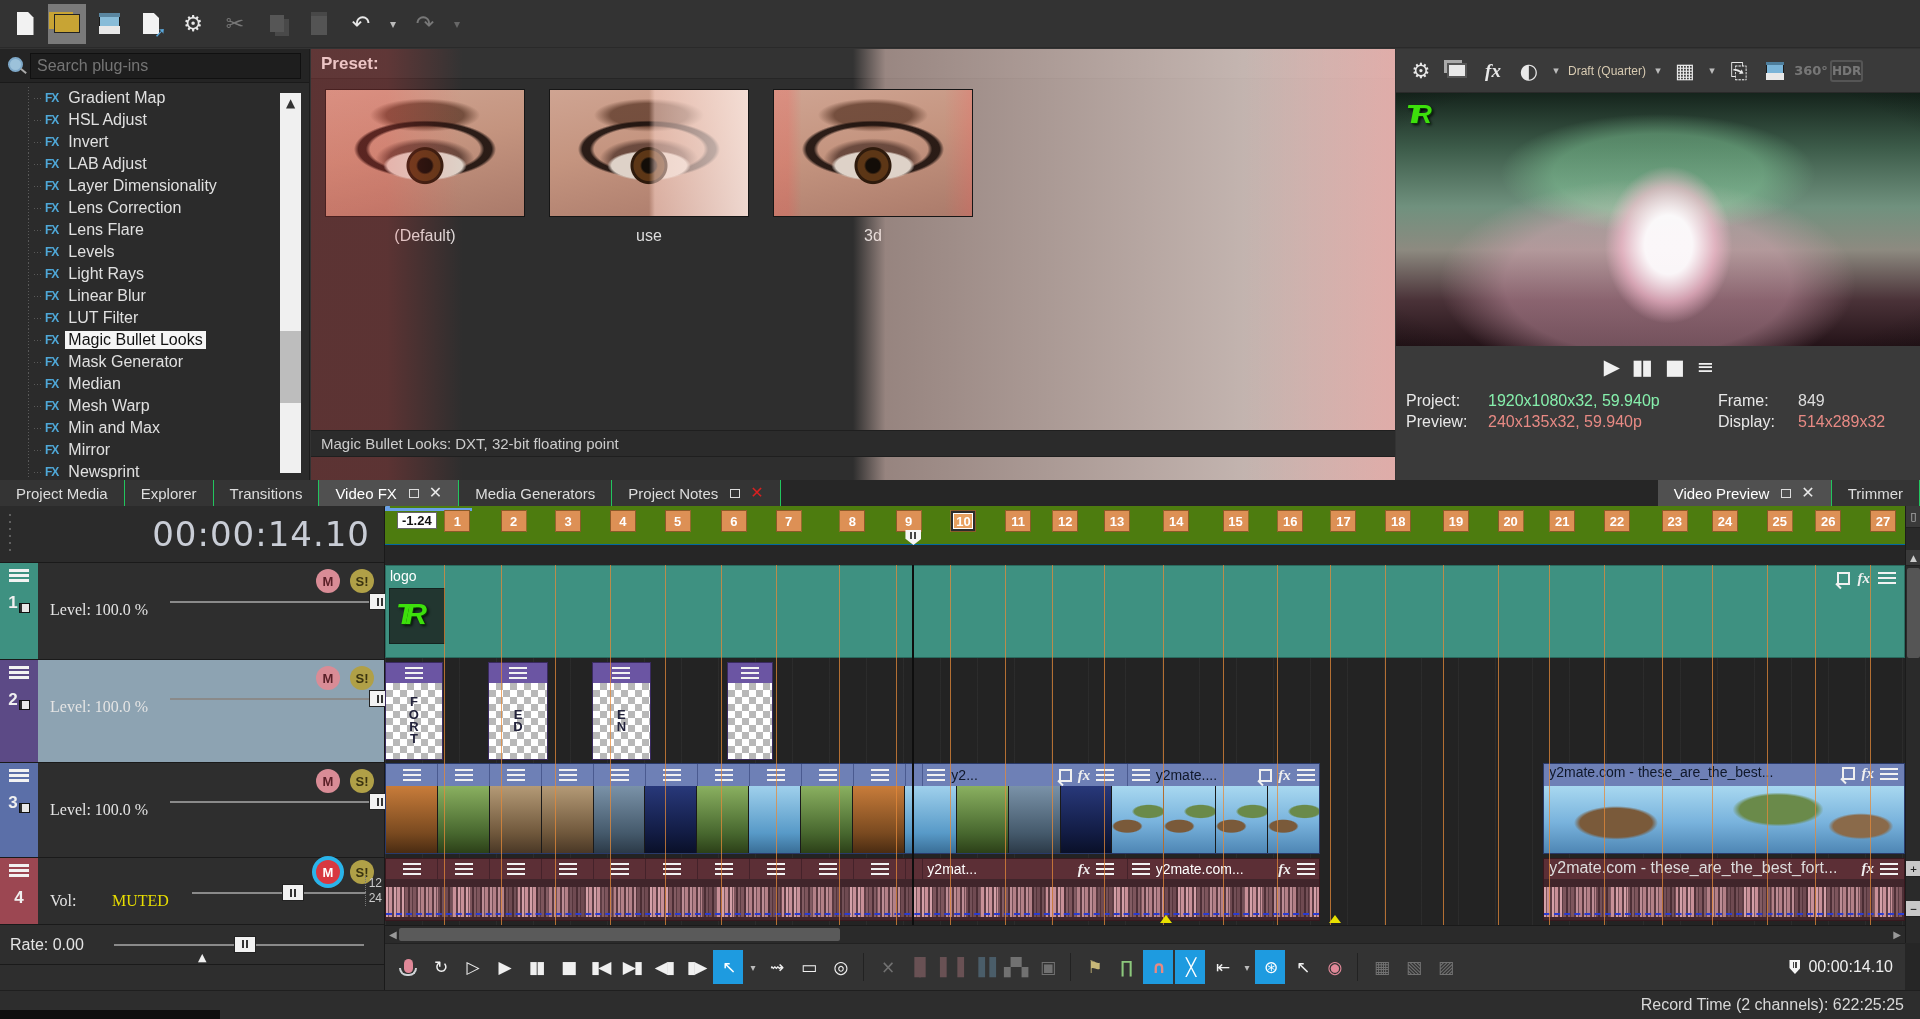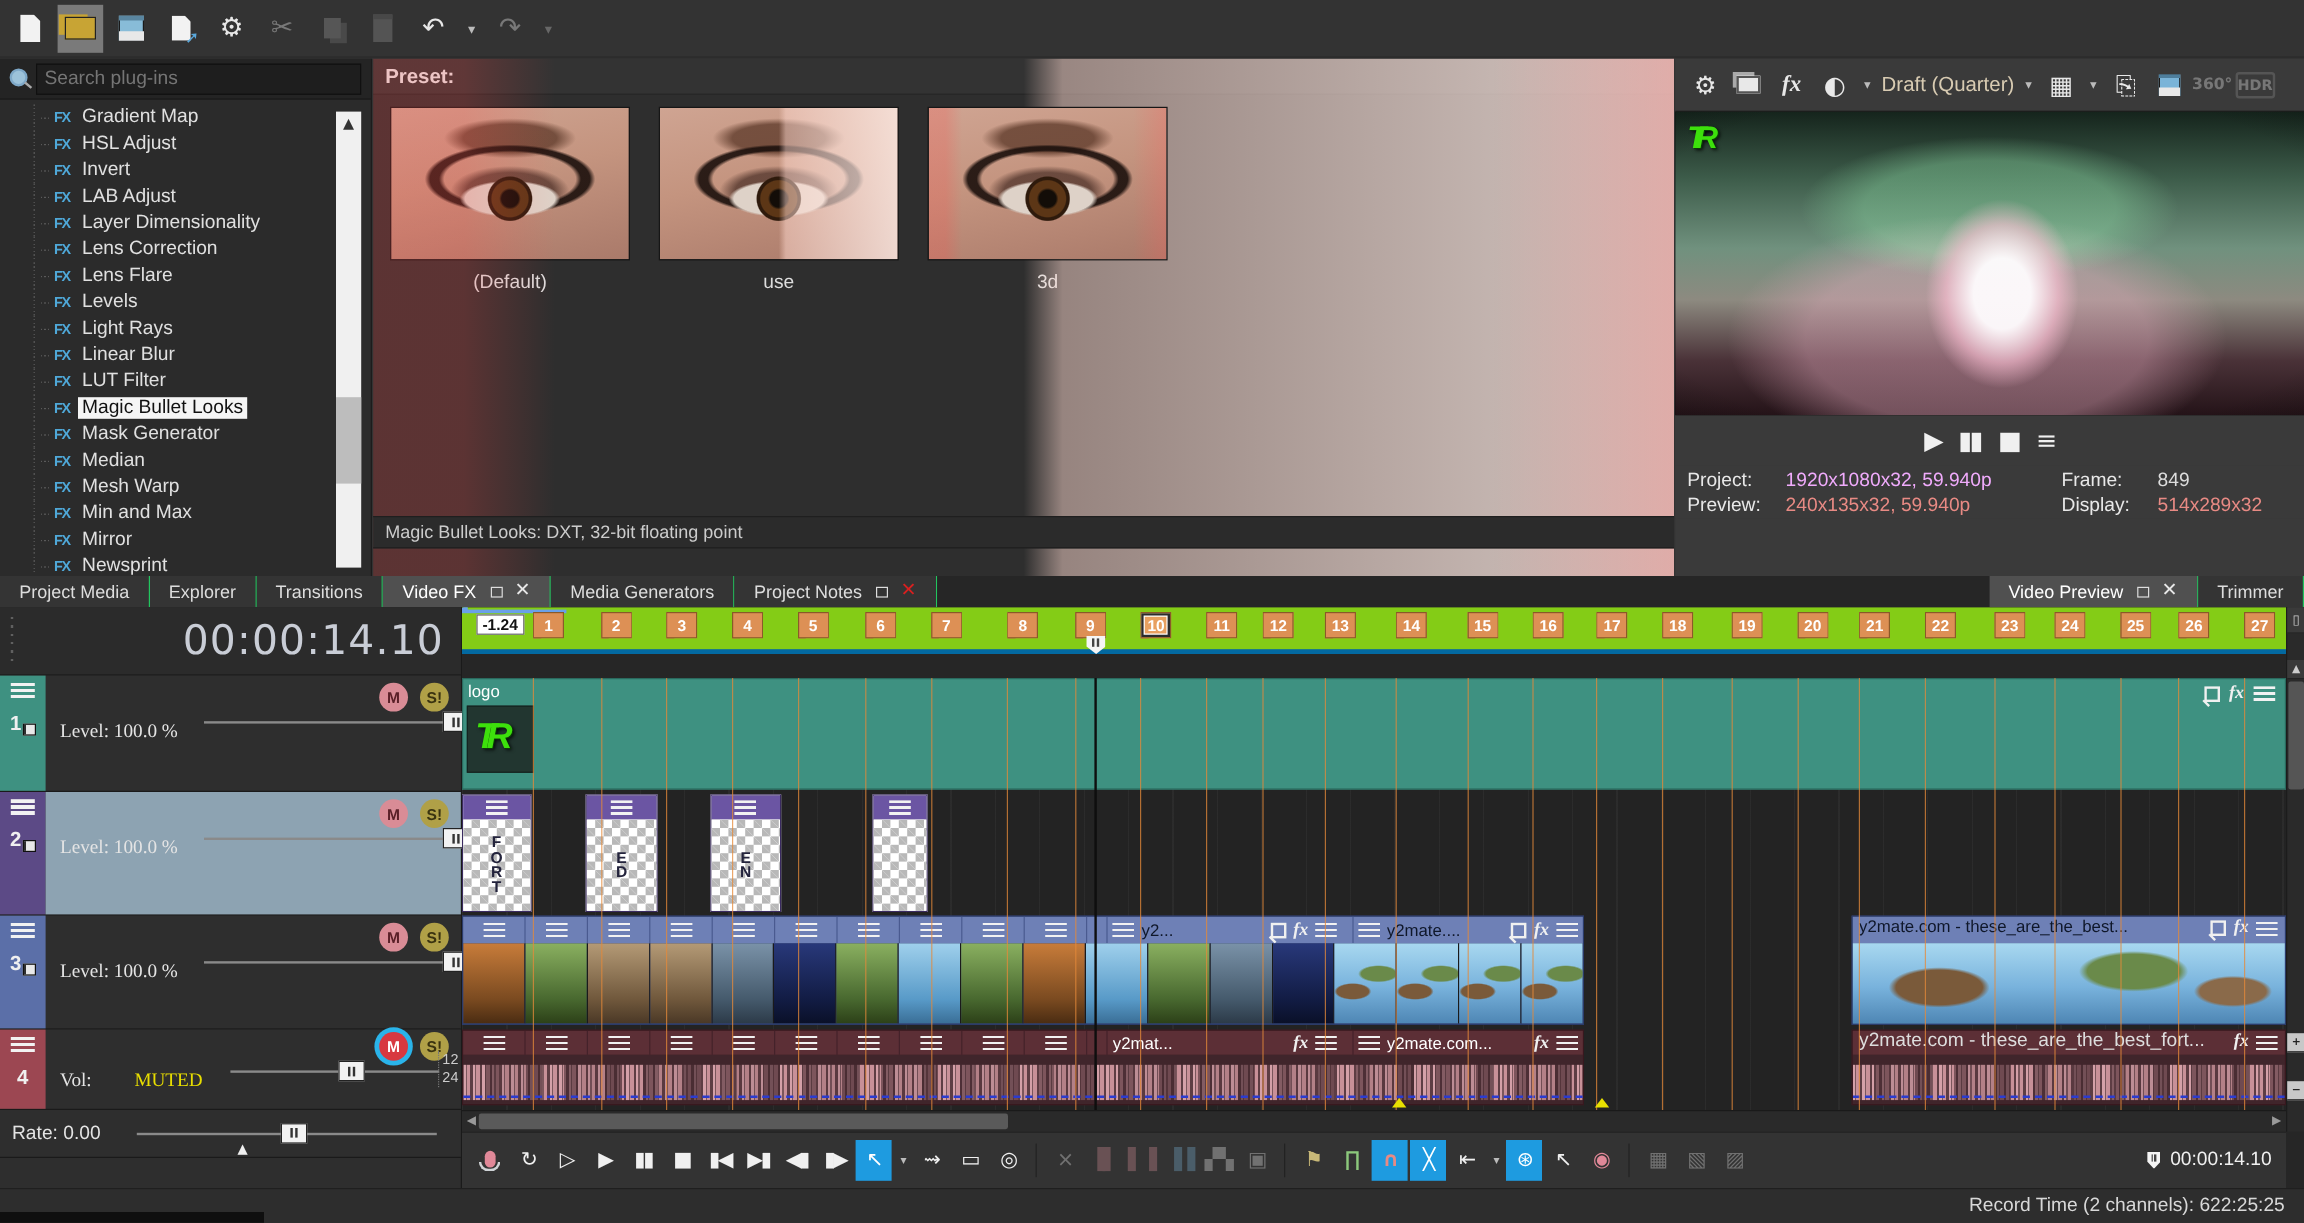--- a/index.html
+++ b/index.html
@@ -57,7 +57,7 @@
 .pbtn{min-width:34px;height:34px;display:flex;align-items:center;justify-content:center;font-family:"DejaVu Sans",sans-serif;font-size:21px;color:#e8e8e8;}
 .pbtn.dd{min-width:16px;font-size:11px;color:#bbb;}
 .pbtn.fx{font-style:italic;font-weight:bold;font-size:19px;font-family:"Liberation Serif",serif;}
-.pbtn.label{font-size:17px;color:#d8cbb2;min-width:0;padding:0 2px;font-family:"Liberation Sans",sans-serif;text-align:right;}
+.pbtn.label{font-size:12px;color:#d8cbb2;min-width:0;padding:0 2px;font-family:"Liberation Sans",sans-serif;text-align:right;}
 .pbtn.dis{opacity:.35;}
 .pbtn.txt{font-size:13px;font-weight:bold;}
 .pbtn.box{font-size:12px;font-weight:bold;border:2px solid #888;border-radius:3px;min-width:30px;height:22px;}

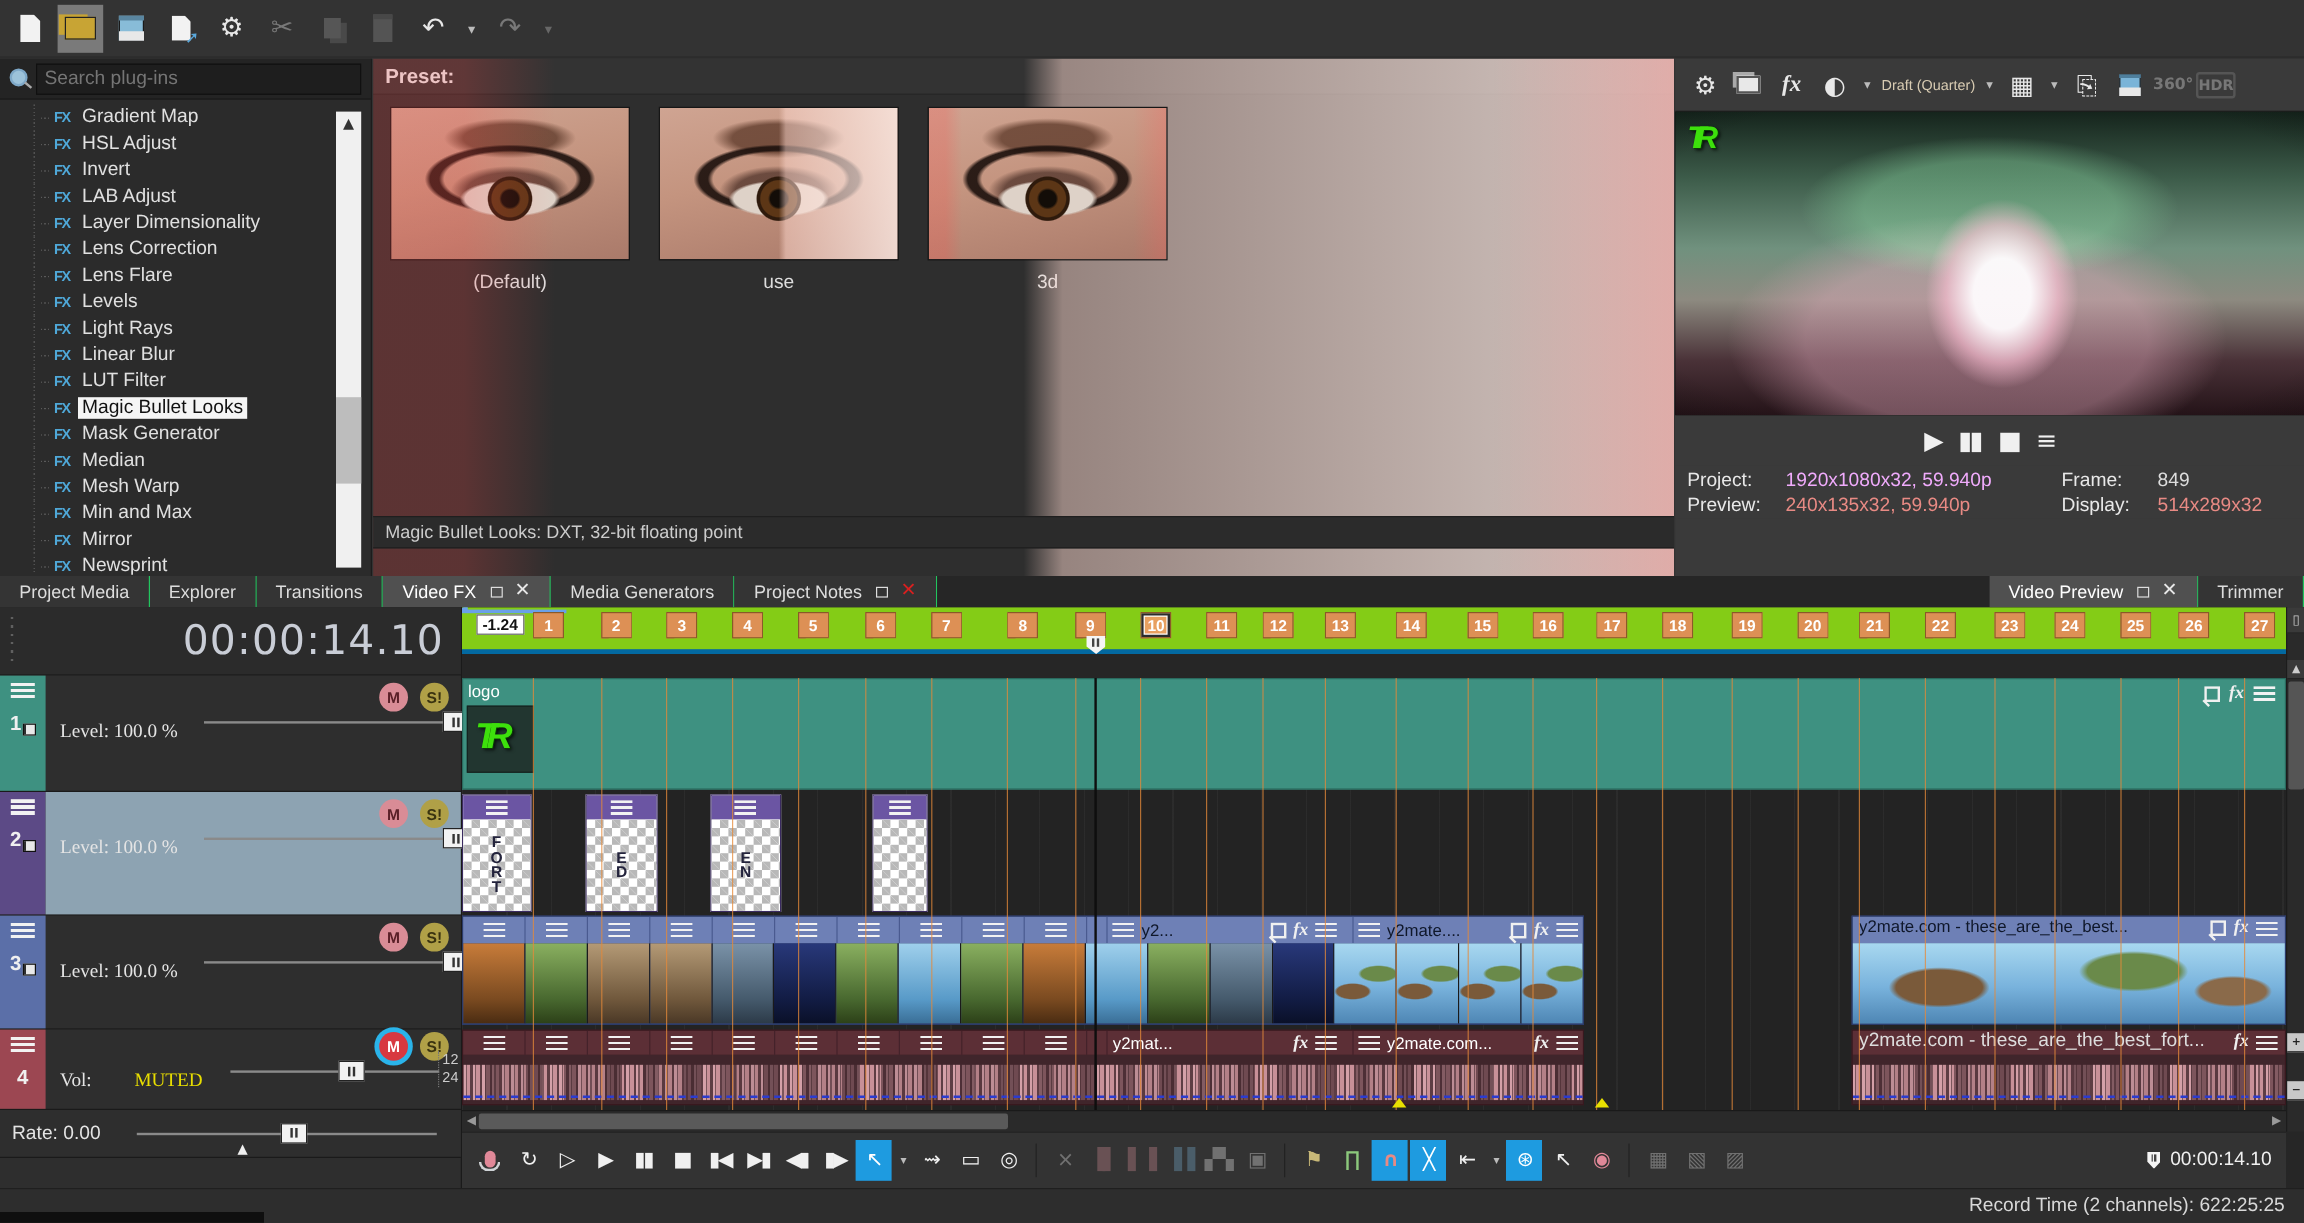--- a/index.html
+++ b/index.html
@@ -76,7 +76,7 @@
 #preview-info{padding:2px 0 0 10px;font-size:16px;line-height:21px;background:#3a3a3a;}
 .pv-row{display:flex;}
 .pv-lab{width:82px;color:#e8e8e8;}
-.pv-val{width:230px;color:#f0abfc;}
+.pv-val{width:230px;color:#86efac;}
 .pv-lab2{width:80px;color:#e8e8e8;}
 .red{color:#e88a84 !important;}
 

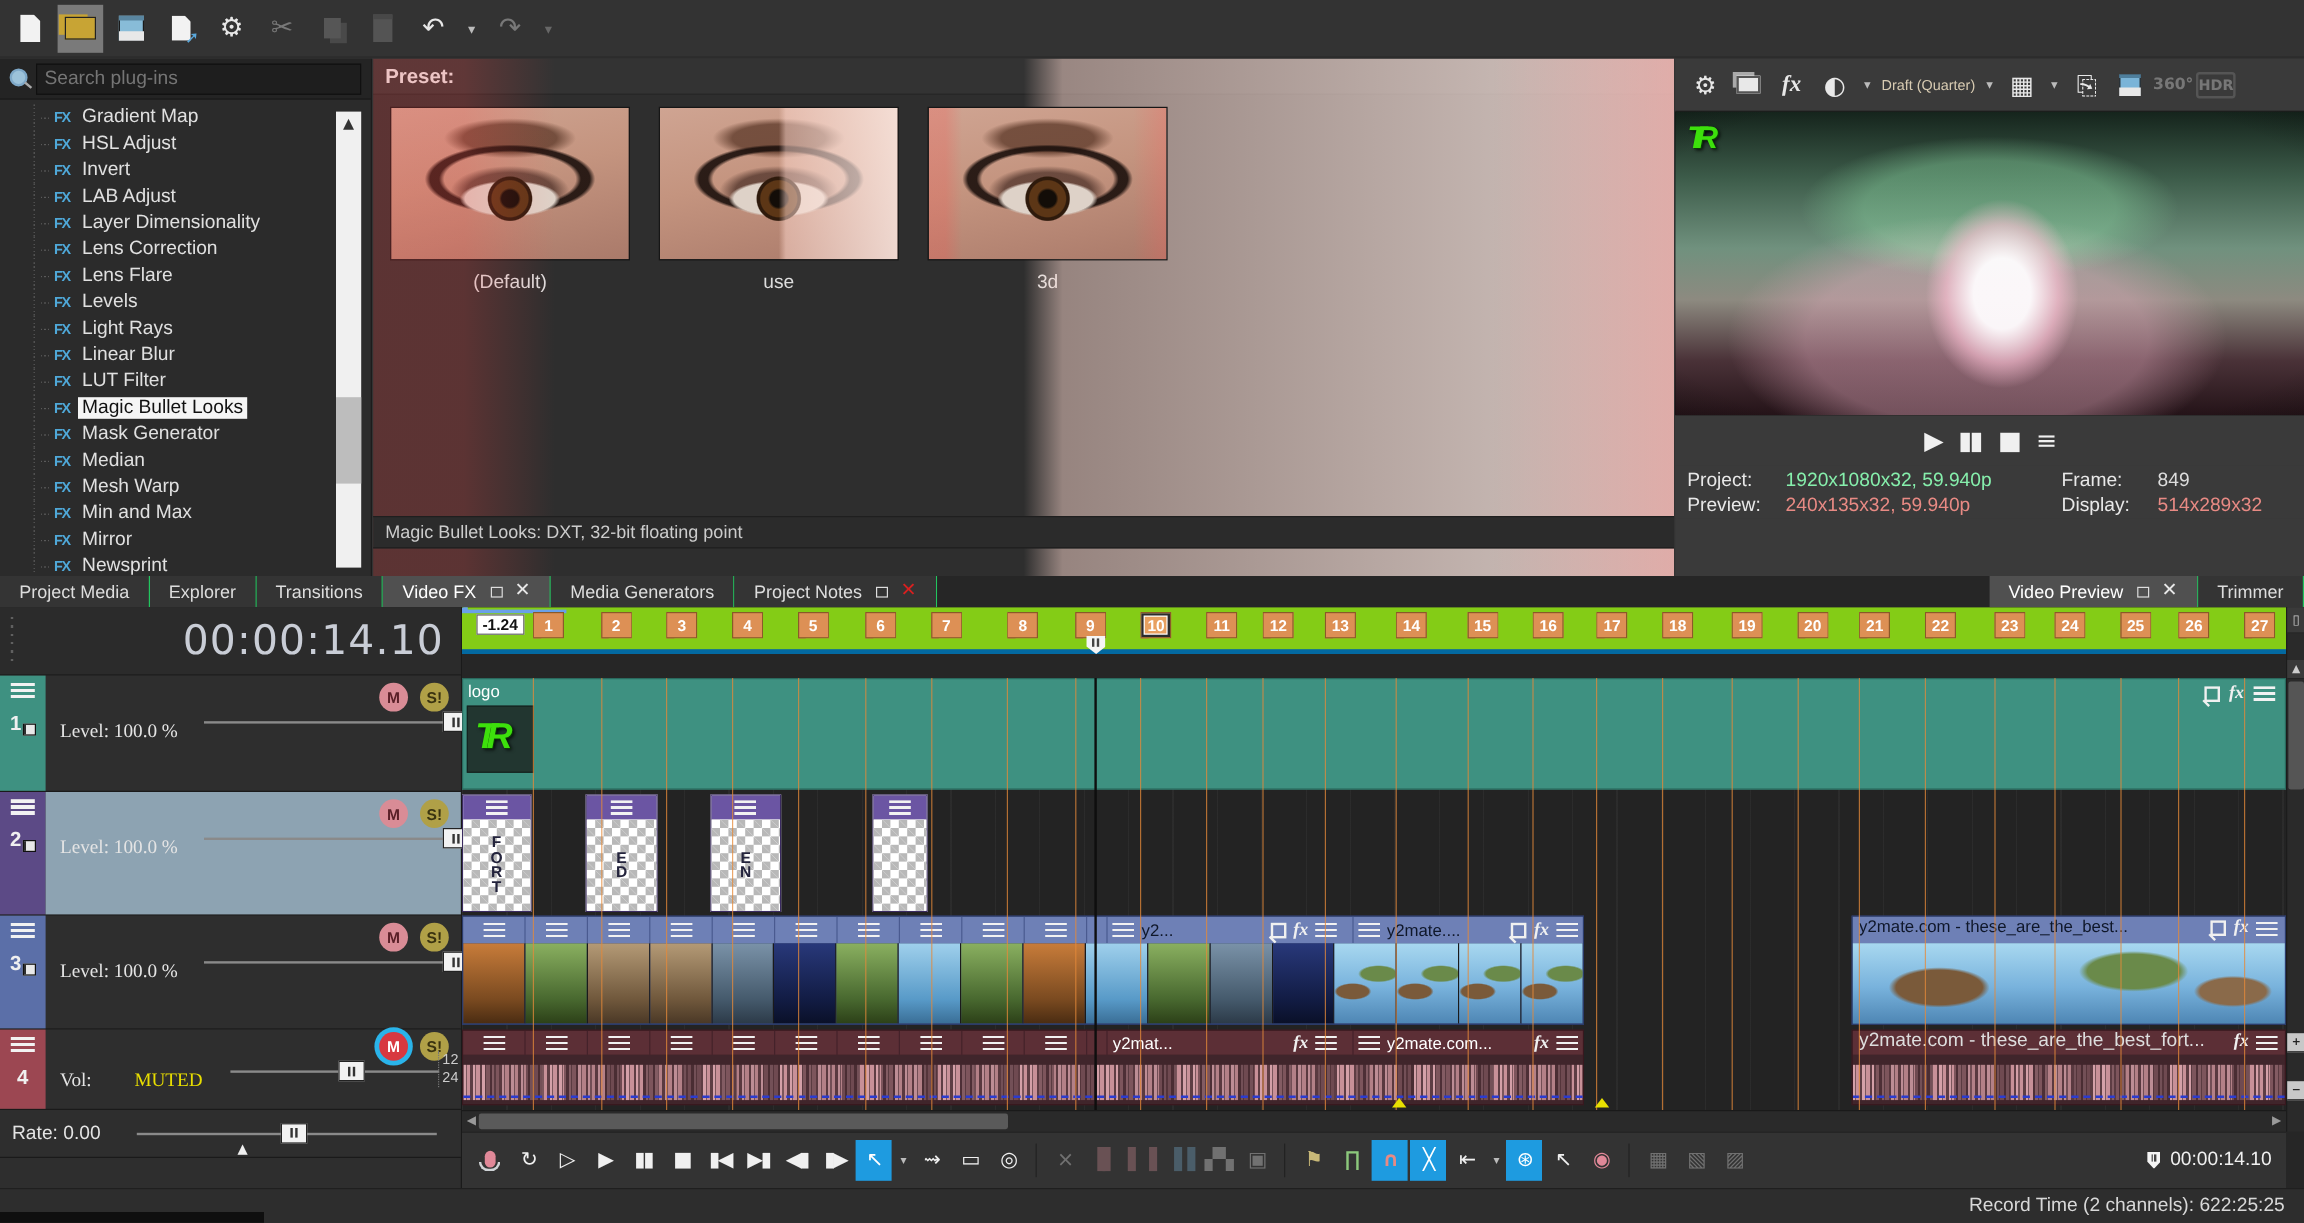--- a/index.html
+++ b/index.html
@@ -118,7 +118,7 @@
 #rate-arrow{position:absolute;left:198px;top:26px;color:#f0f0f0;font-size:11px;font-family:"DejaVu Sans",sans-serif;}
 
 #lanes{position:absolute;left:385px;top:0;width:1520px;height:484px;overflow:hidden;}
-#marker-bar{position:absolute;left:0;top:0;width:1520px;height:39px;background:#84cc16;border-bottom:4px solid #0369a1;}
+#marker-bar{position:absolute;left:0;top:0;width:1520px;height:39px;background:#4d7c0f;border-bottom:1px solid #0369a1;}
 #snap-line{position:absolute;left:0;top:2px;width:5.7%;height:3px;background:#6aa0e8;}
 #snap-line::before{content:"◀";position:absolute;left:-2px;top:-6px;font-size:9px;color:#6aa0e8;}
 #snap-tooltip{position:absolute;left:12px;top:6px;background:#fff;color:#111;font-size:13px;font-weight:bold;padding:0 4px;border:1px solid #666;z-index:5;}

